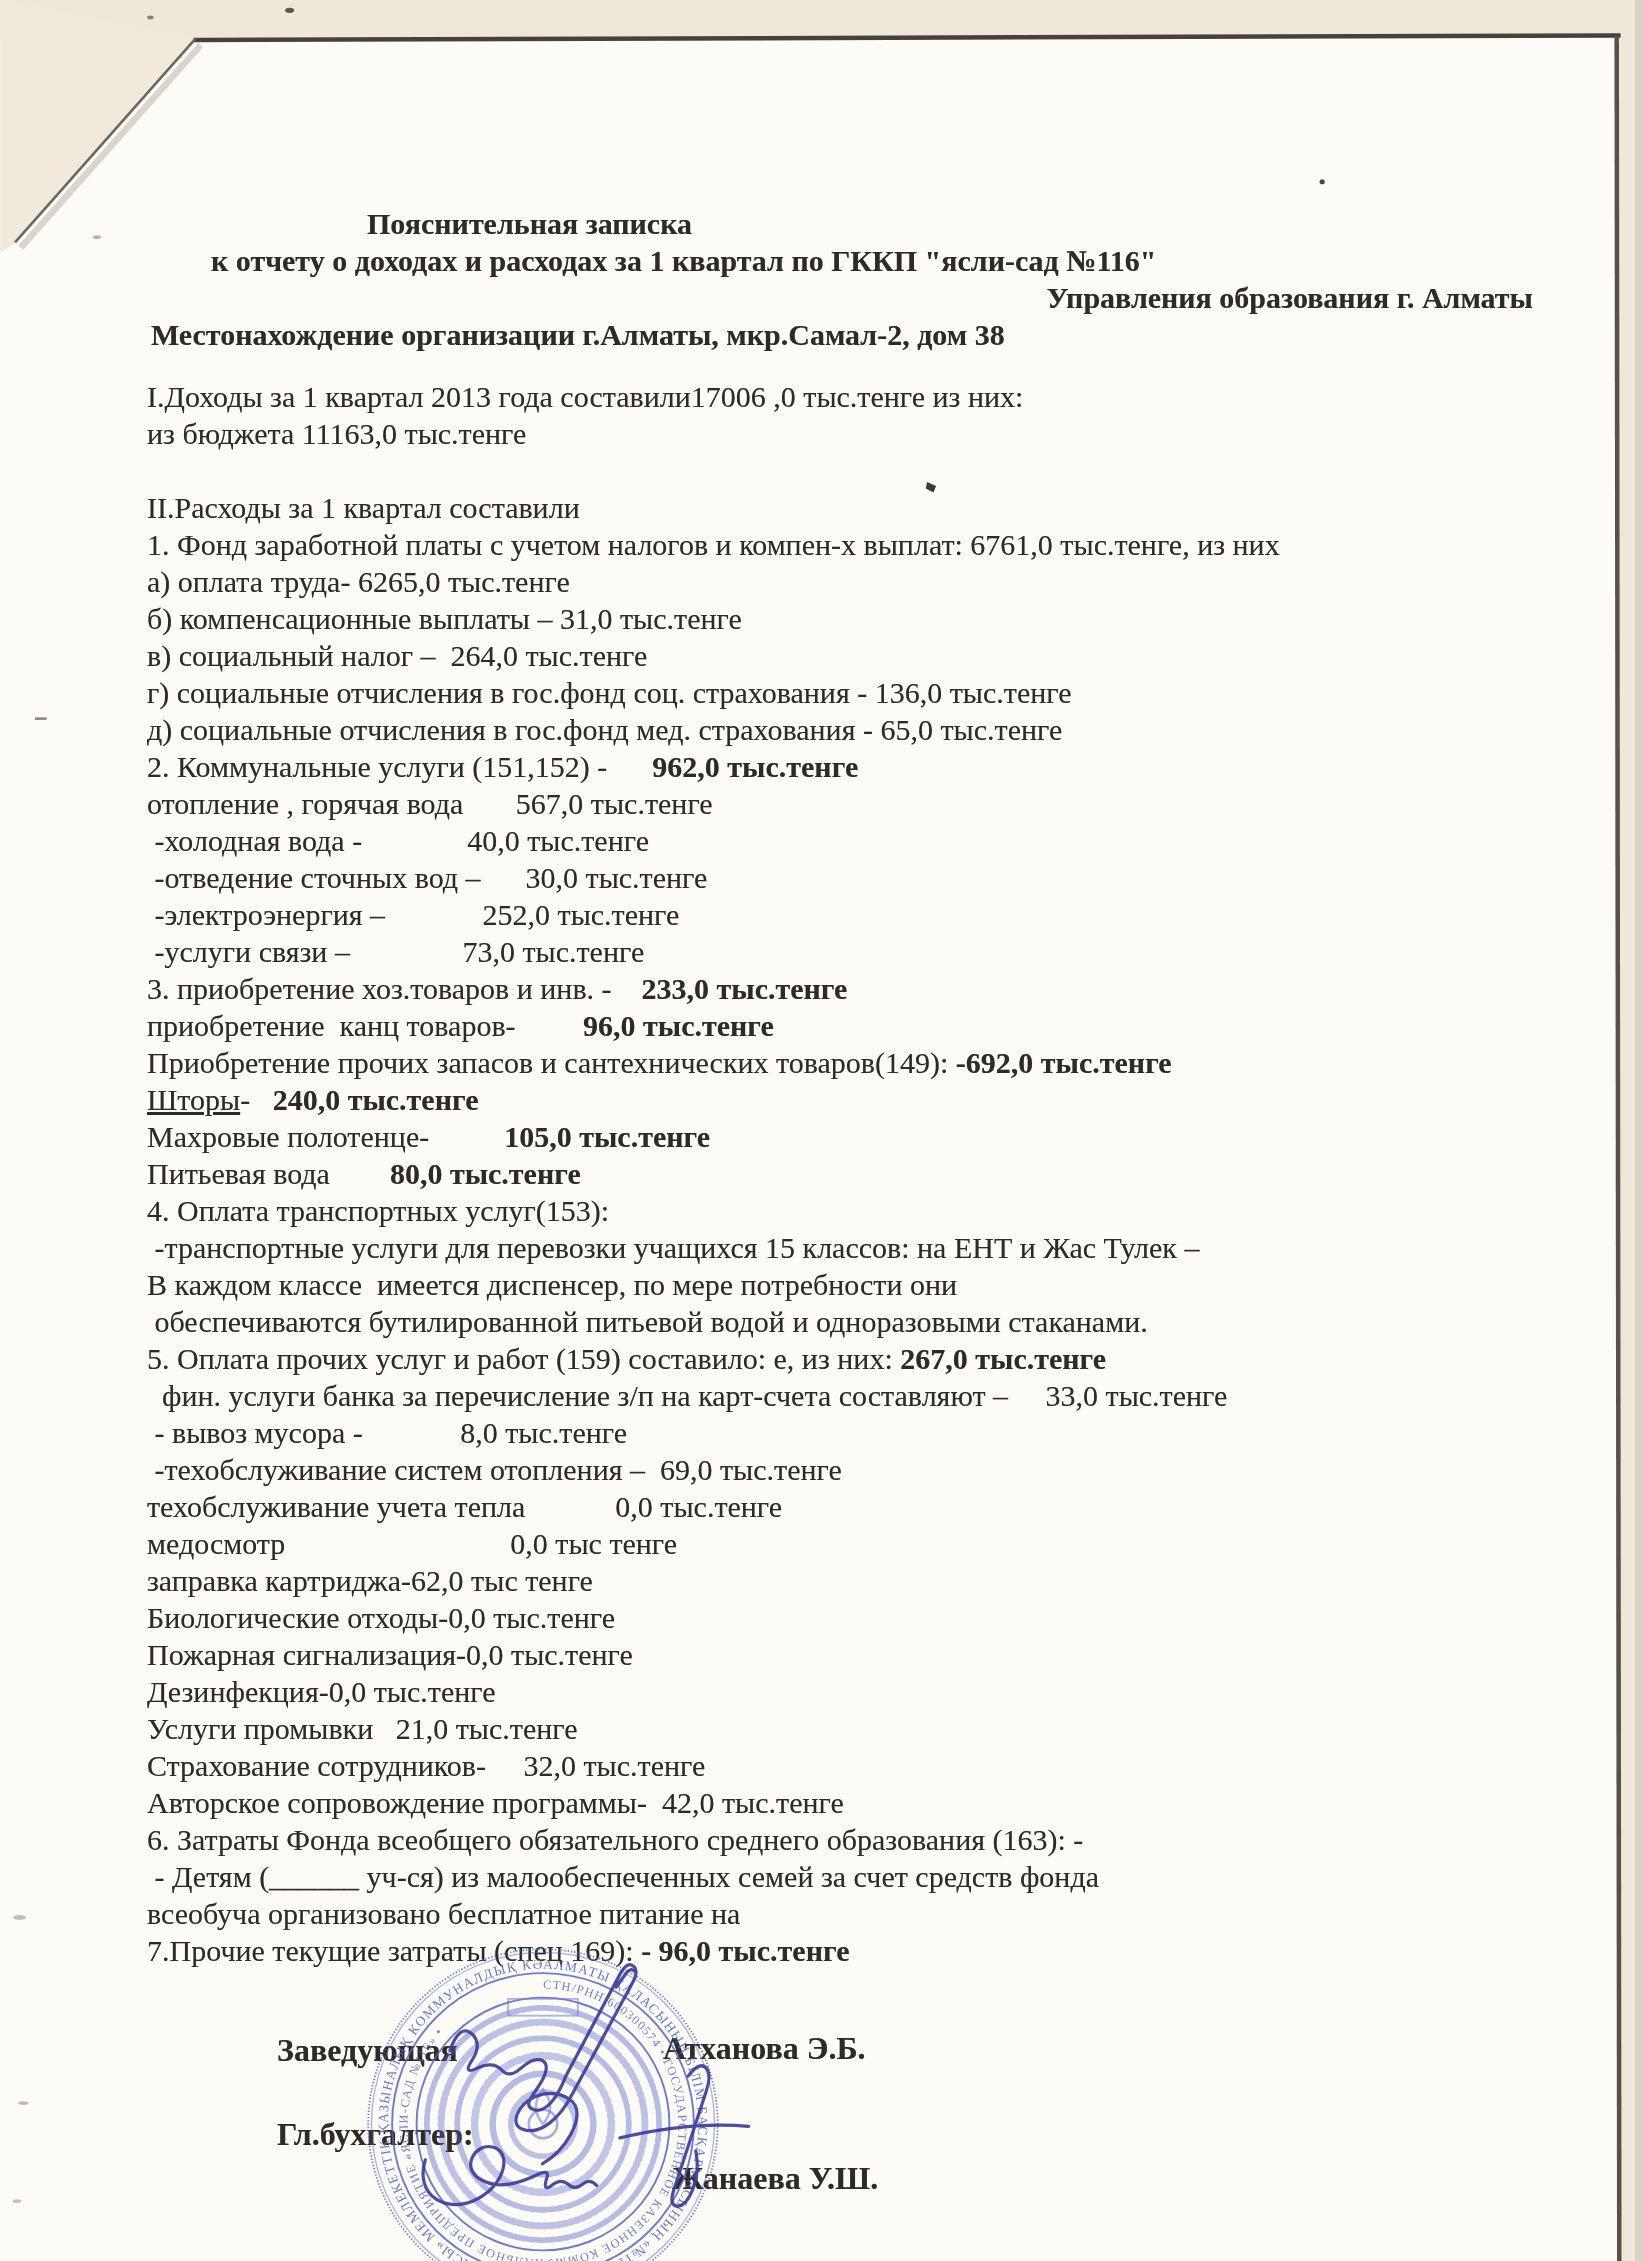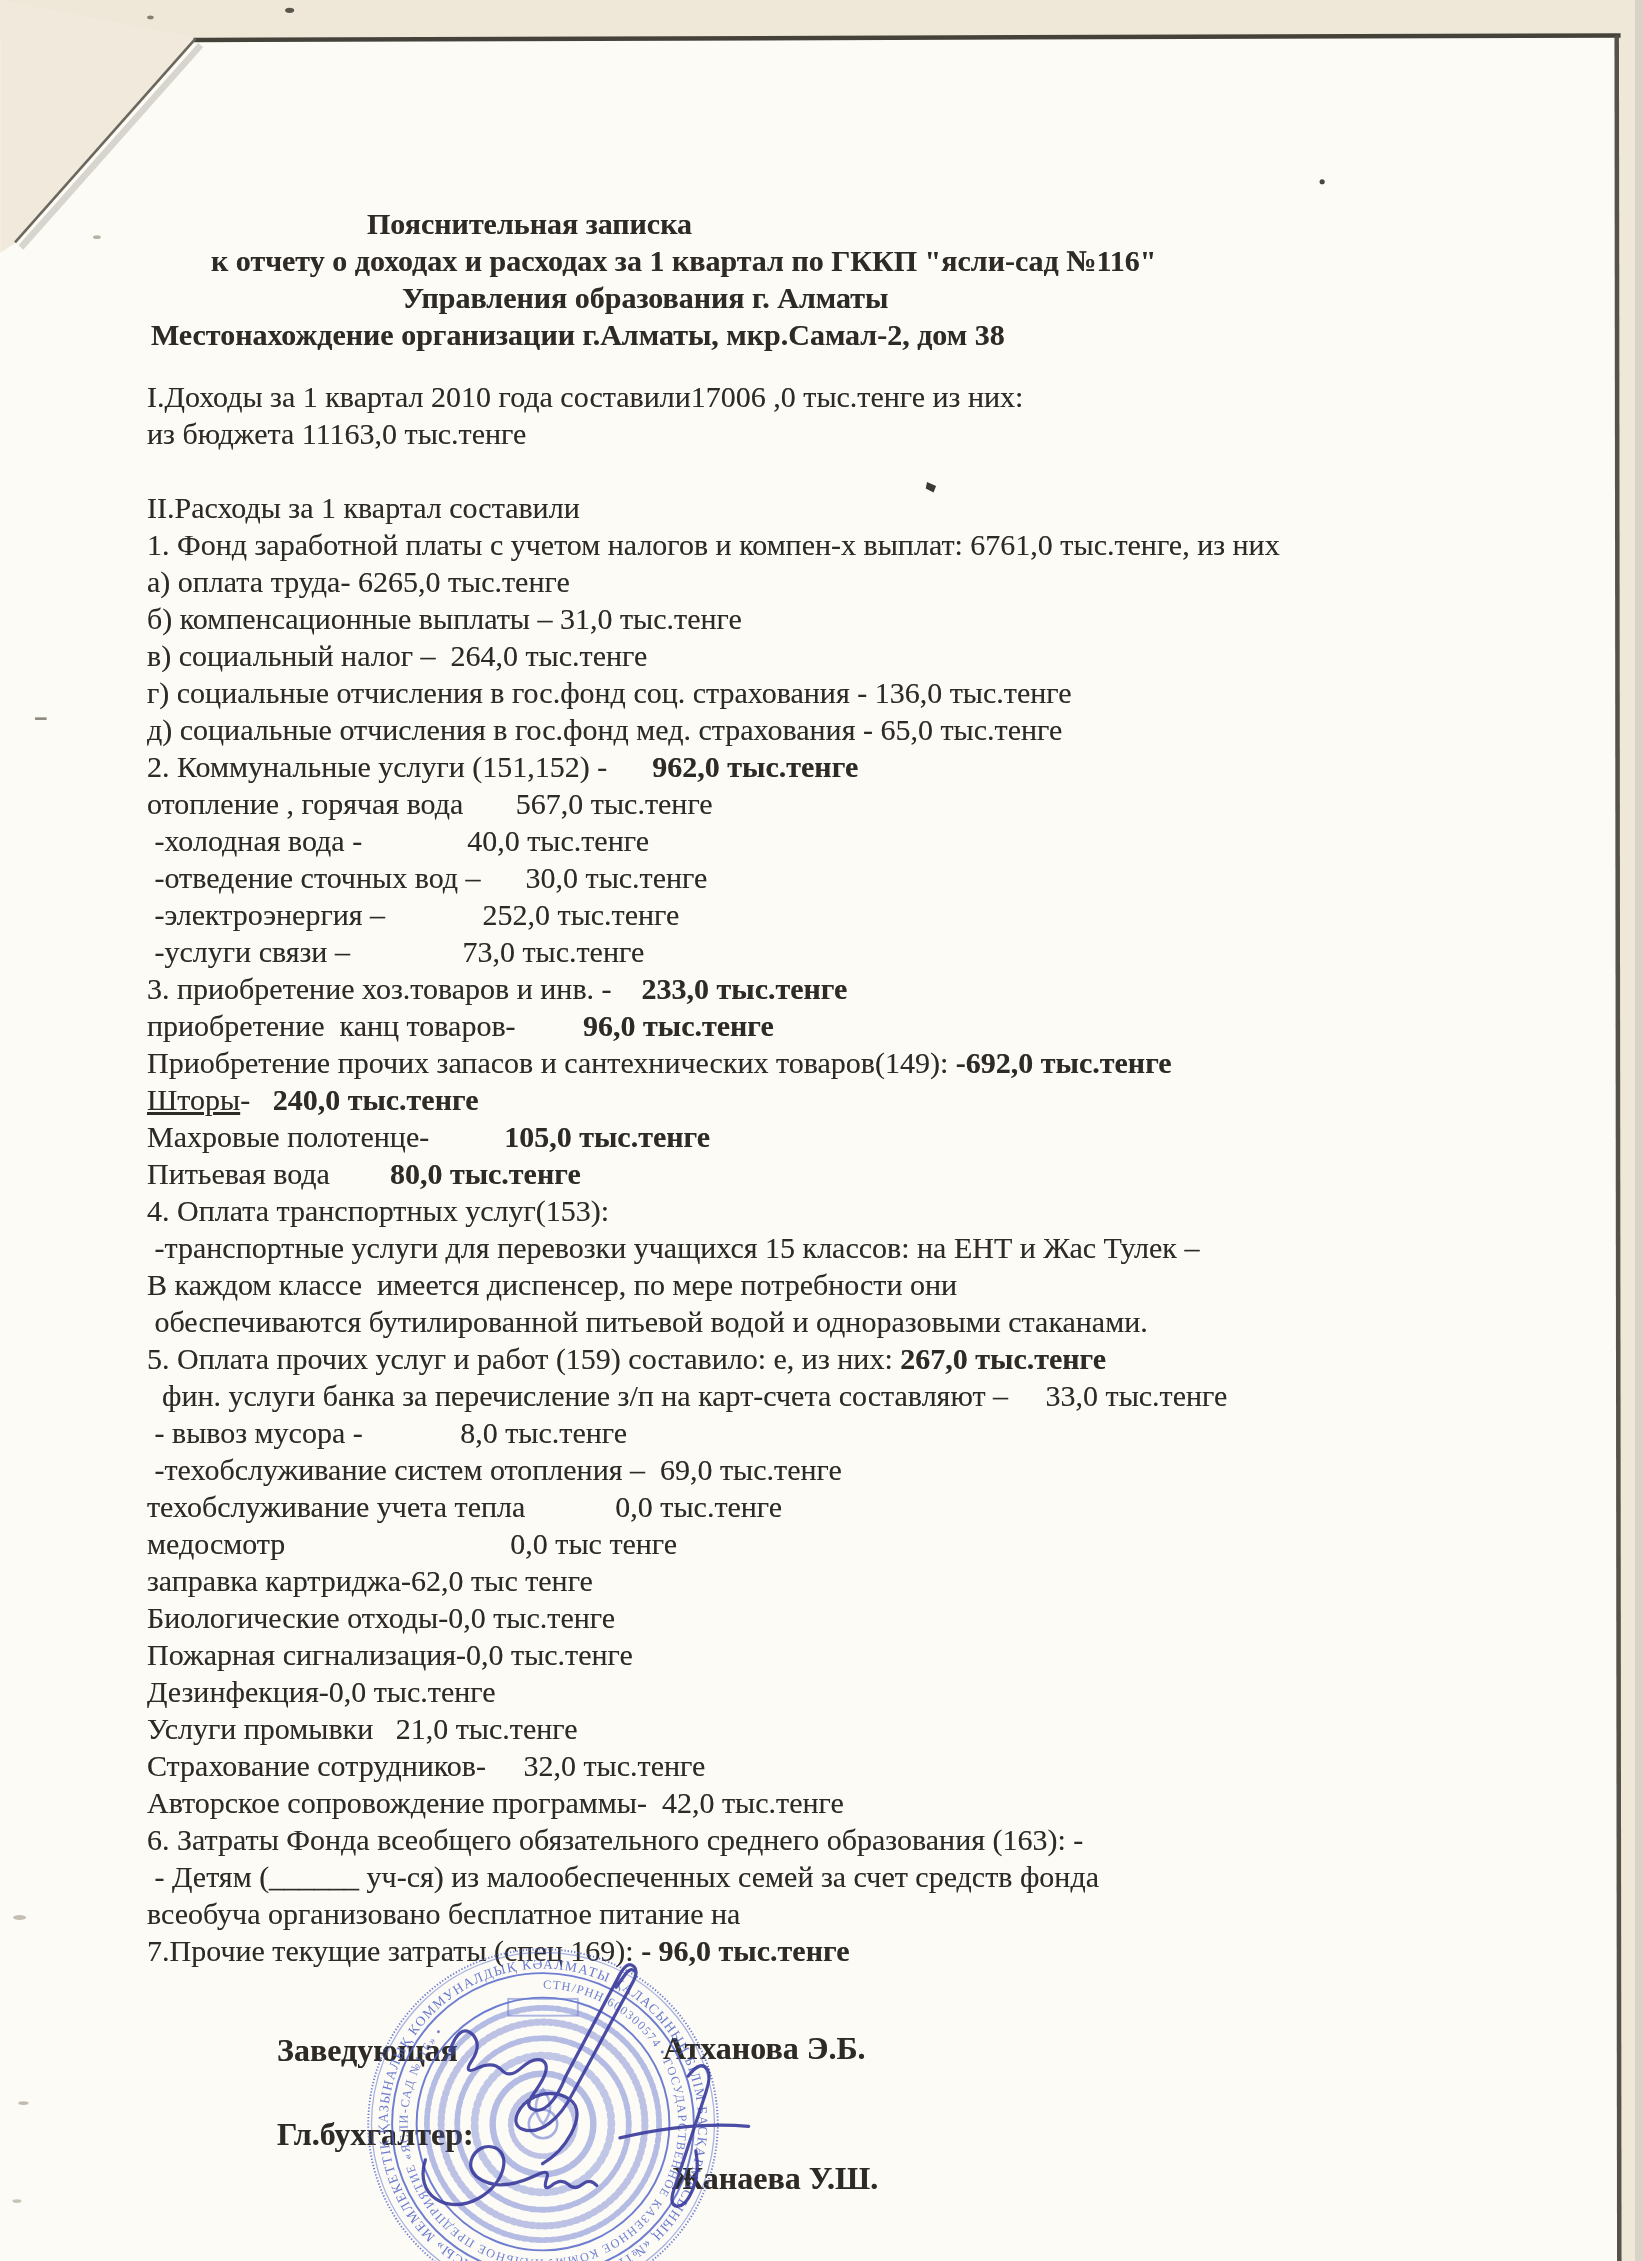--- a/index.html
+++ b/index.html
@@ -14,7 +14,7 @@
   .hline{font-weight:700;}
   .h0{text-indent:220px;}
   .h1{text-indent:64px;}
-  .h2{text-indent:255px;}
+  .h2{text-indent:255px;text-align:right;}
   .h3{text-indent:3.9px;}
   #doc-body{margin-top:25px;}
   .seg-b{font-weight:700;}

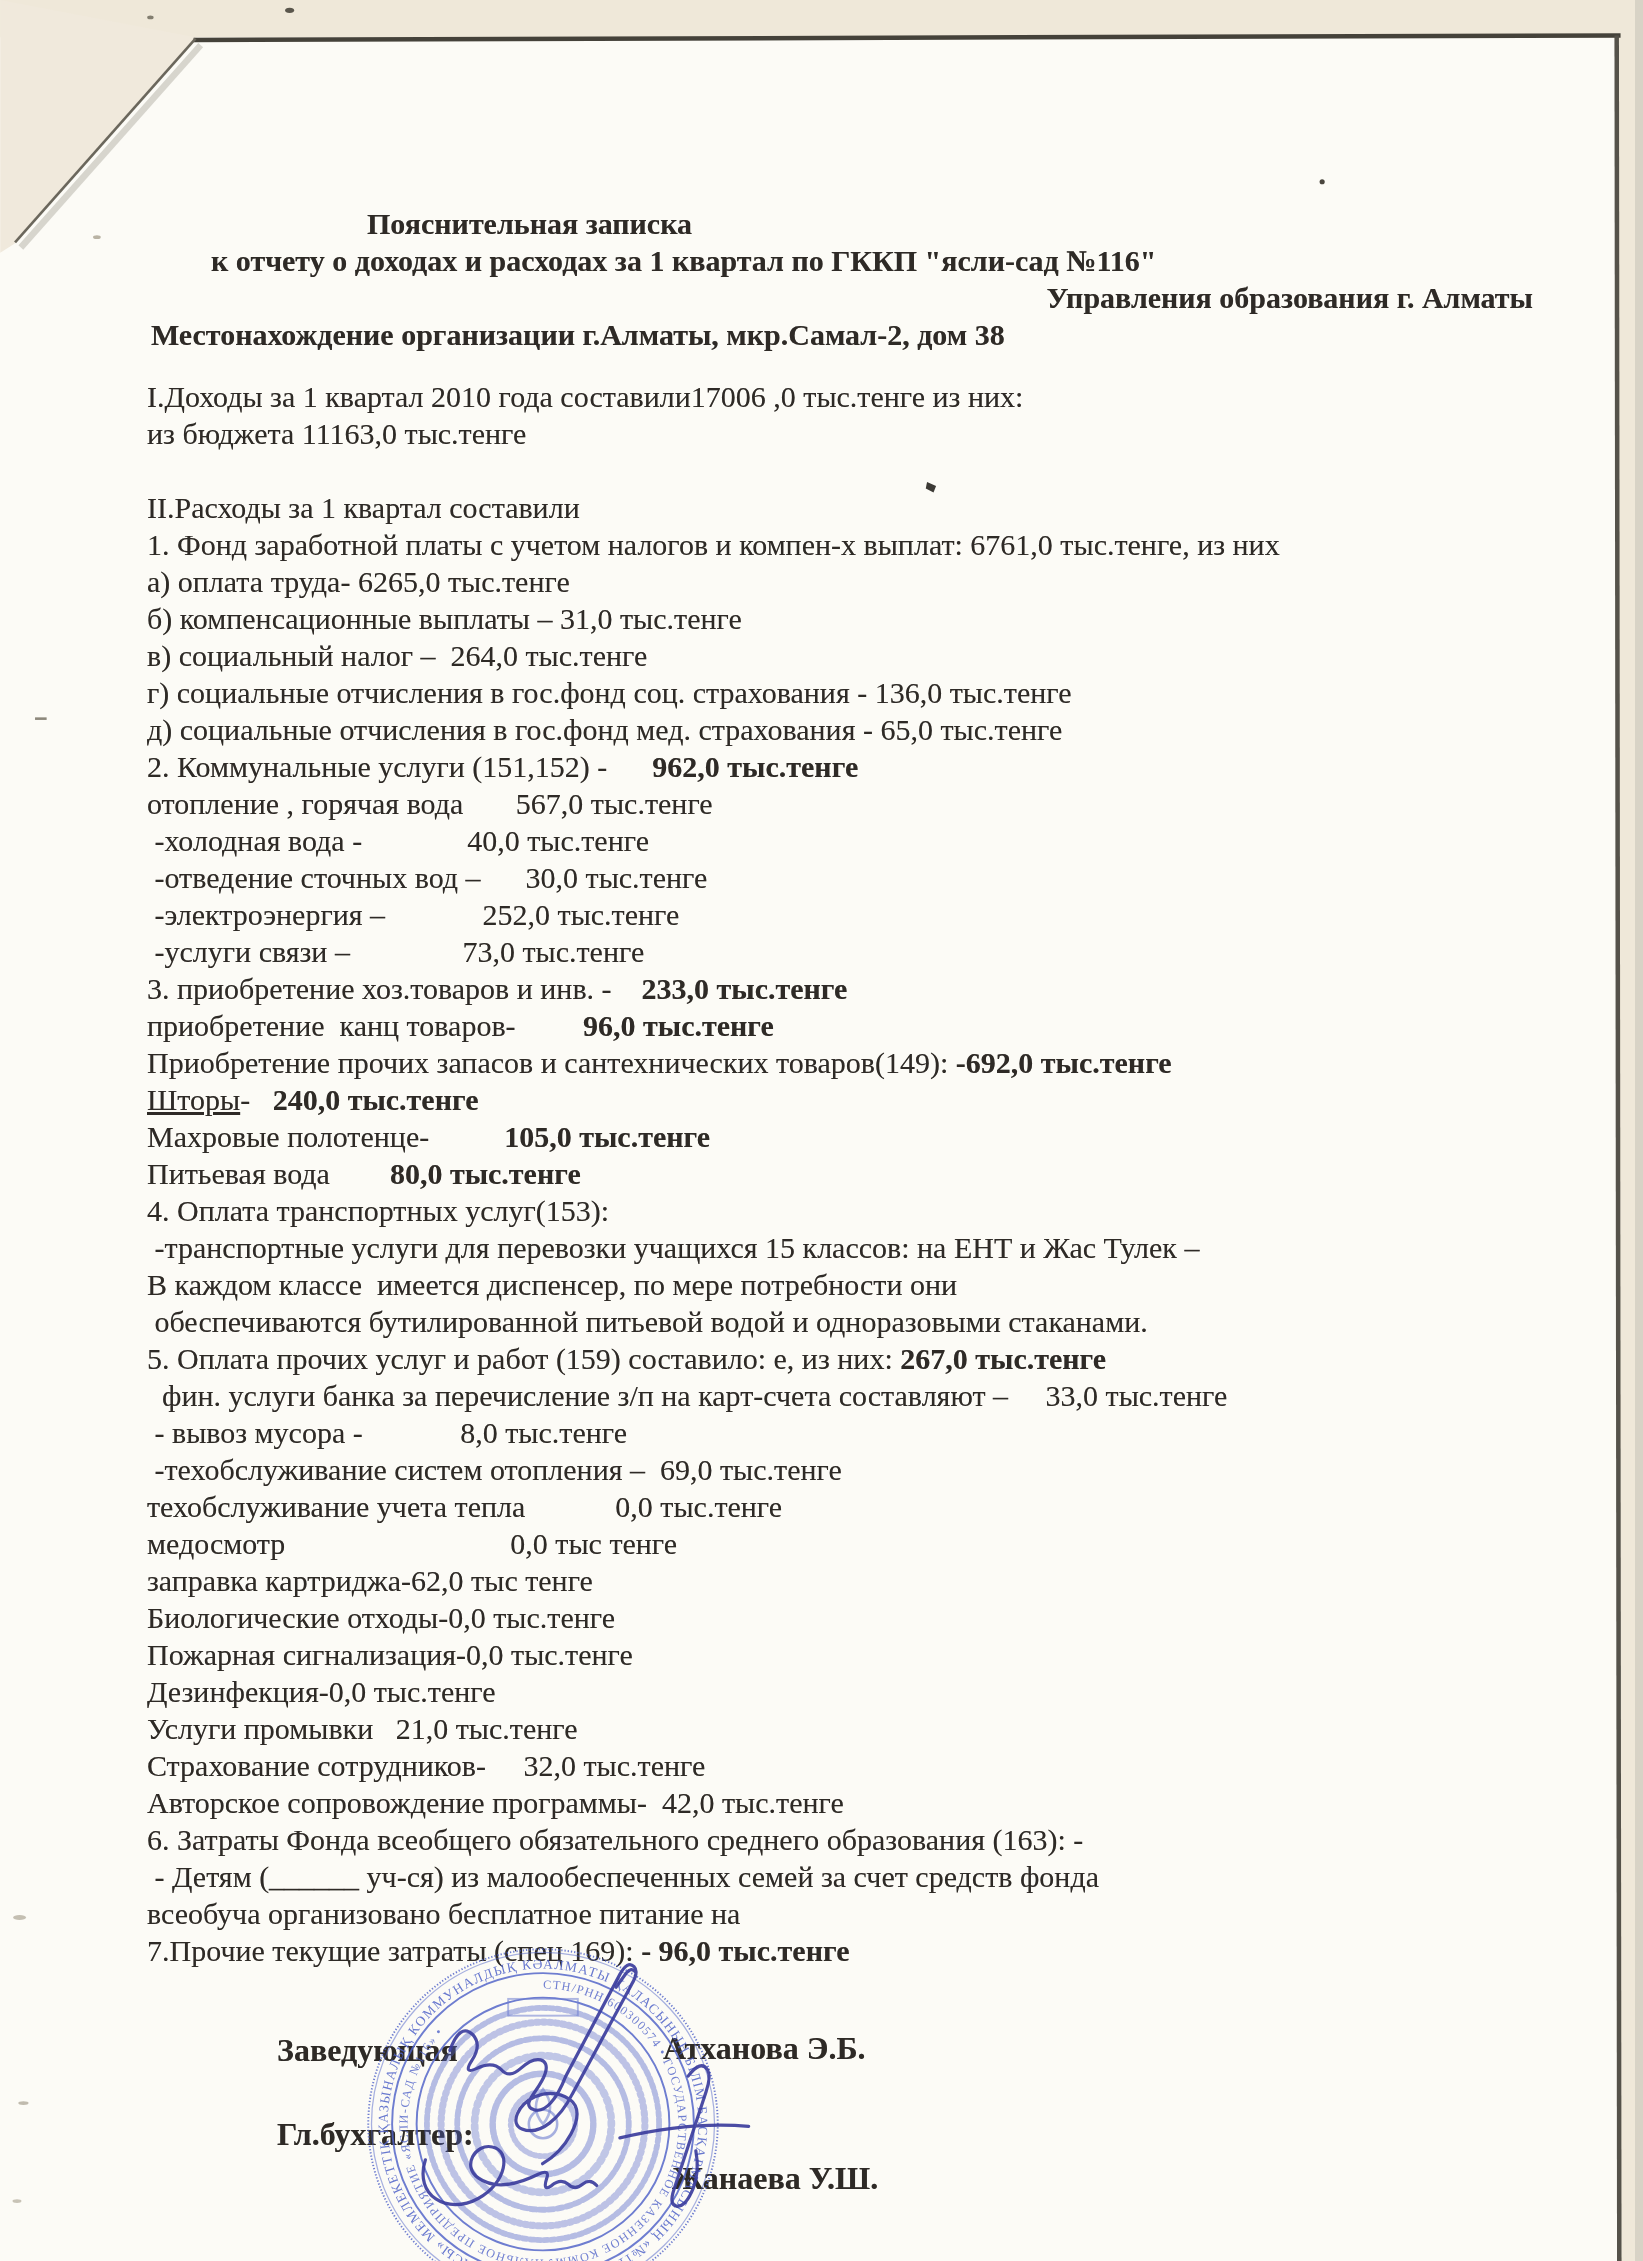--- a/index.html
+++ b/index.html
@@ -65,7 +65,7 @@
         <div class="line hline h3">Местонахождение организации г.Алматы, мкр.Самал-2, дом 38</div>
       </div>
     <div id="doc-body">
-        <div class="line"><span>I.Доходы за 1 квартал 2010 года составили17006 ,0 тыс.тенге из них:</span></div>
+        <div class="line"><span>I.Доходы за 1 квартал 2013 года составили17006 ,0 тыс.тенге из них:</span></div>
         <div class="line"><span>из бюджета 11163,0 тыс.тенге</span></div>
         <div class="line"><span></span></div>
         <div class="line"><span>II.Расходы за 1 квартал составили</span></div>

